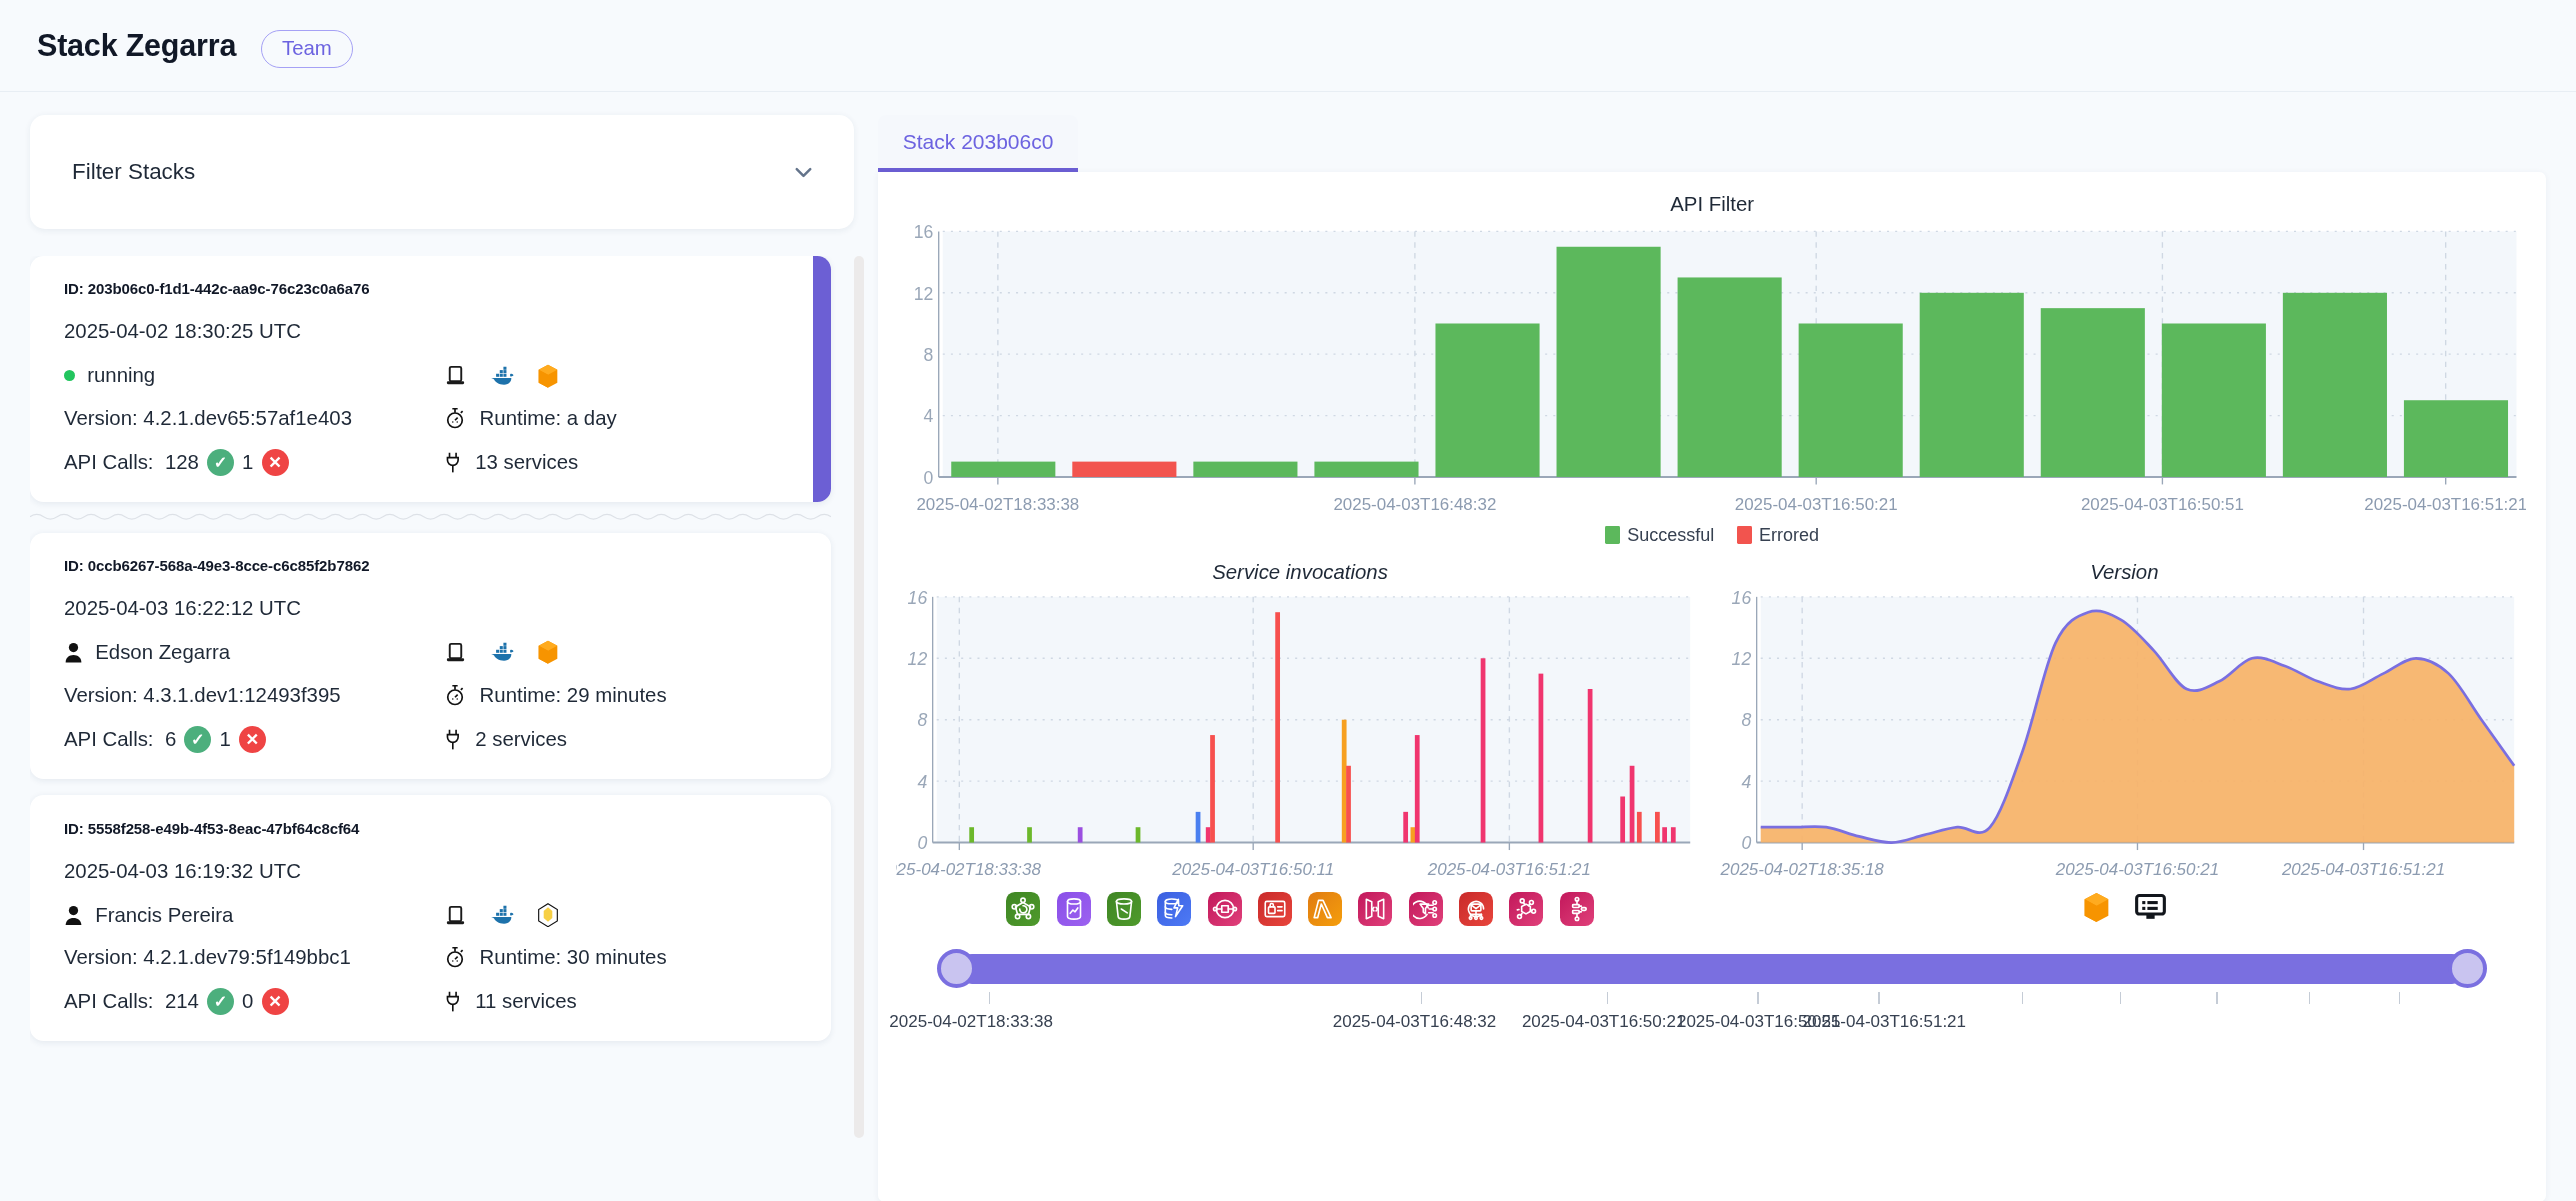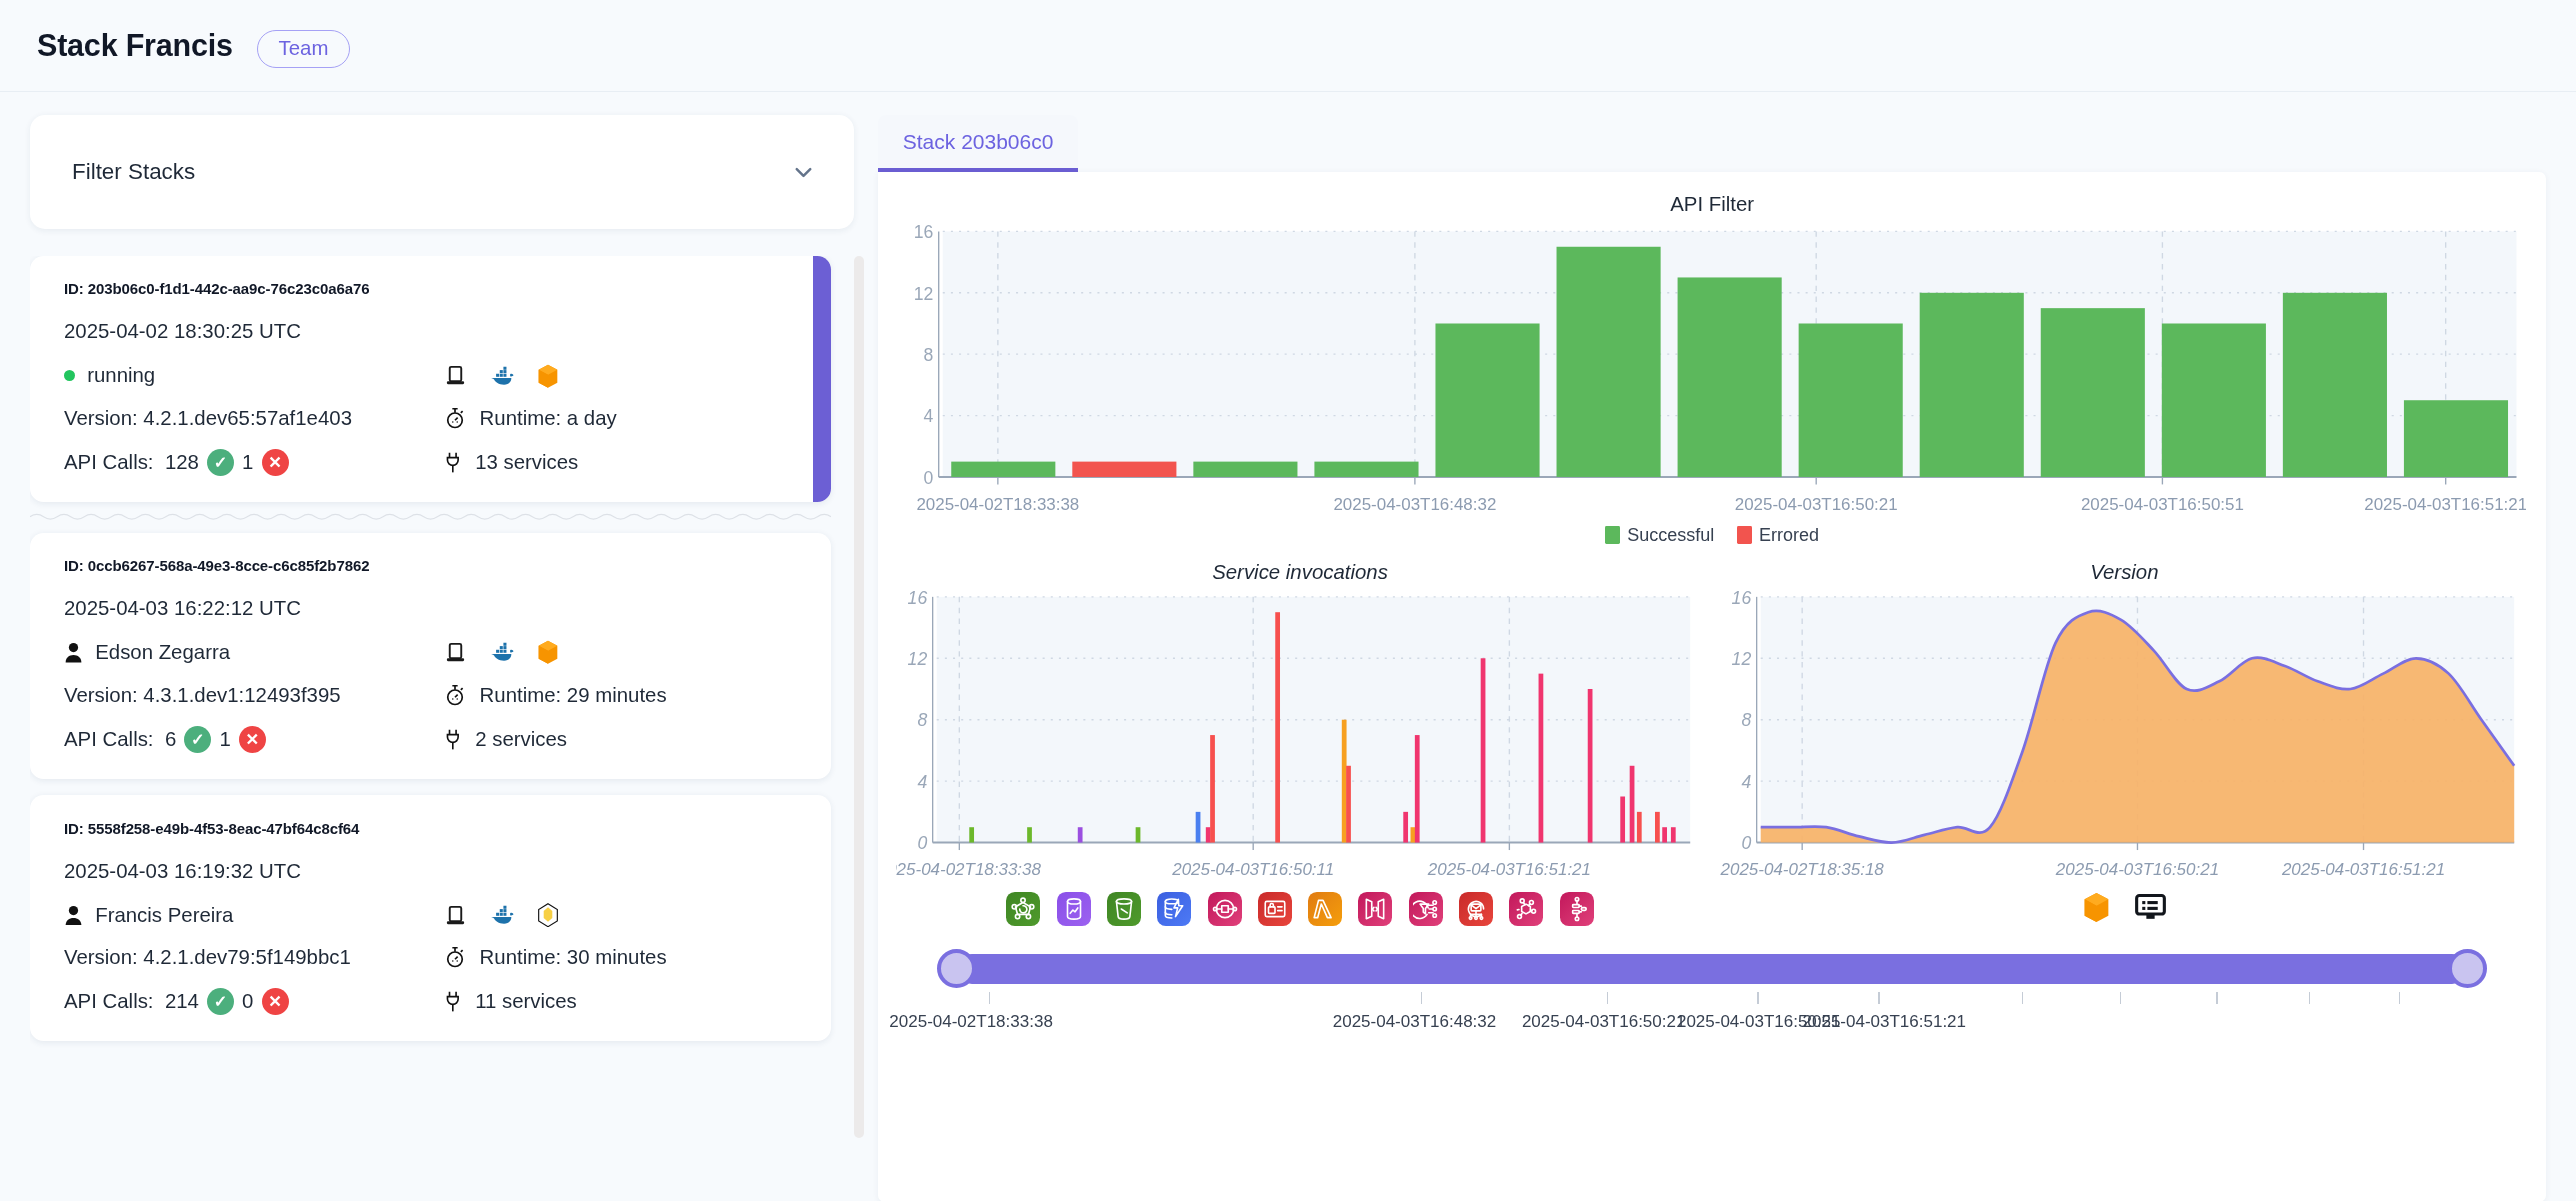--- a/index.html
+++ b/index.html
@@ -142,7 +142,7 @@
 <body>
 
 <div class="topbar">
-  <div class="app-title">Stack Francis</div>
+  <div class="app-title">Stack Zegarra</div>
   <div class="team-badge">Team</div>
 </div>
 

